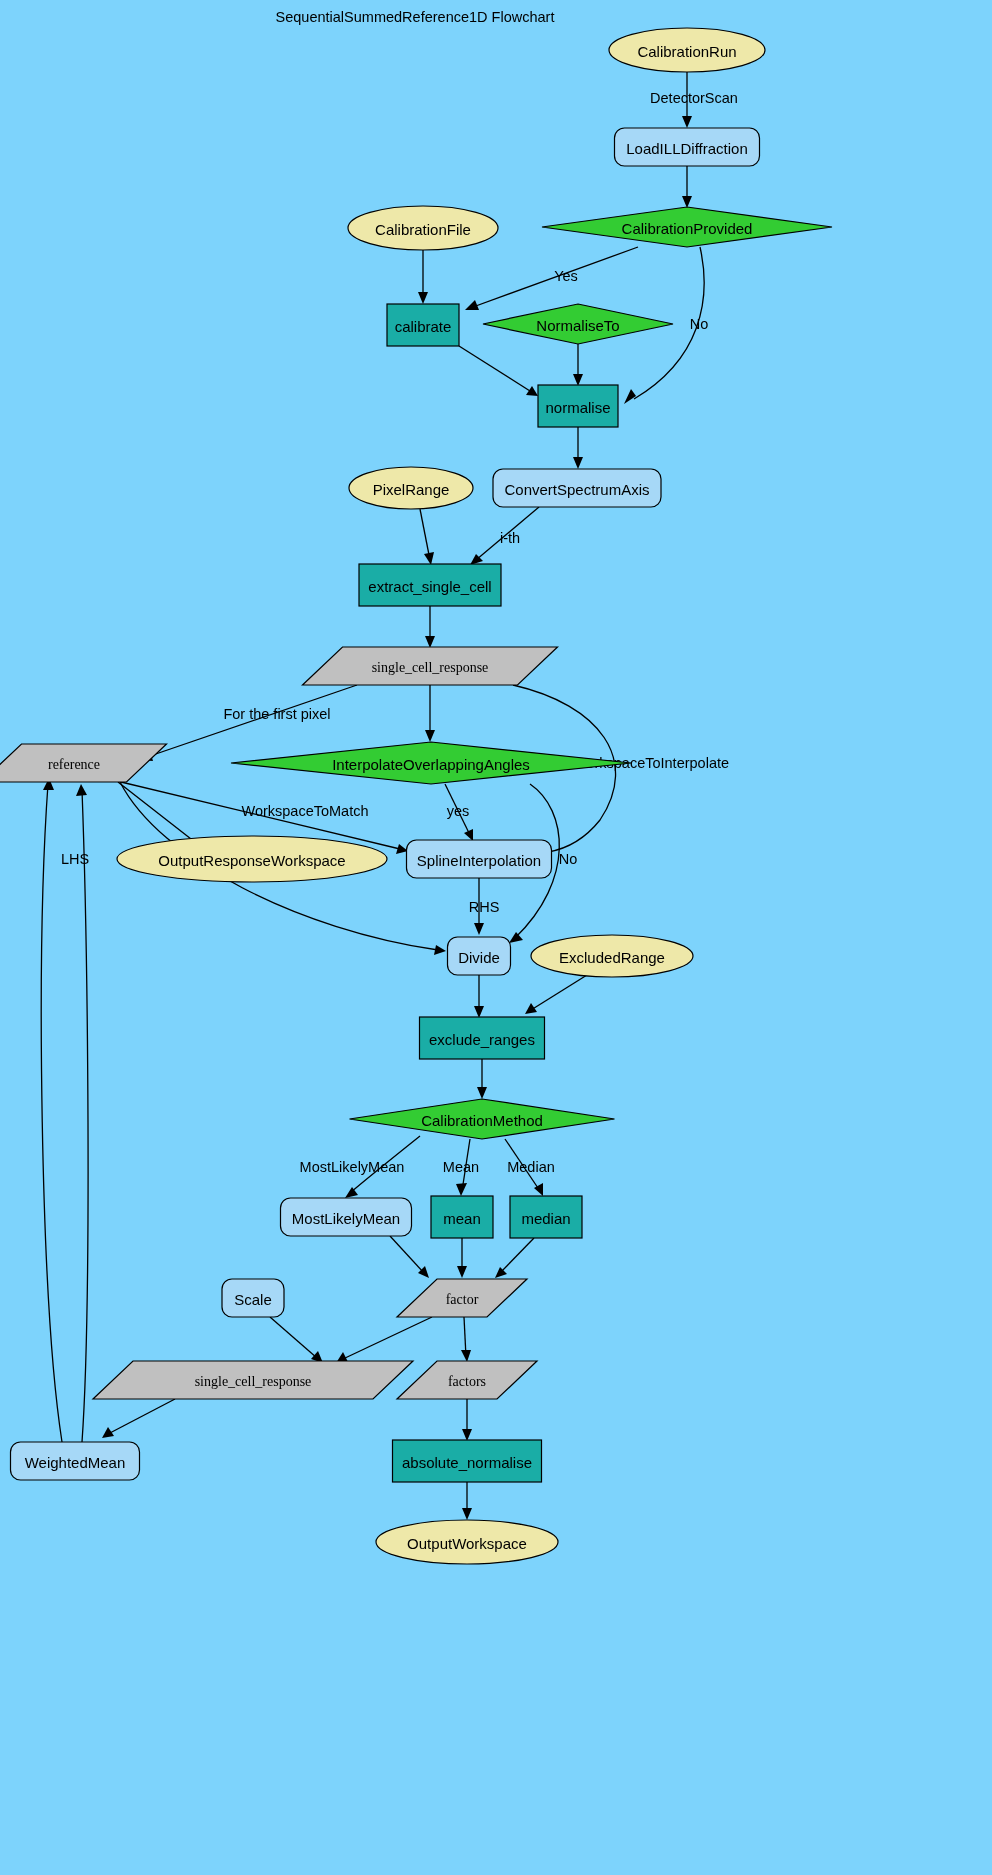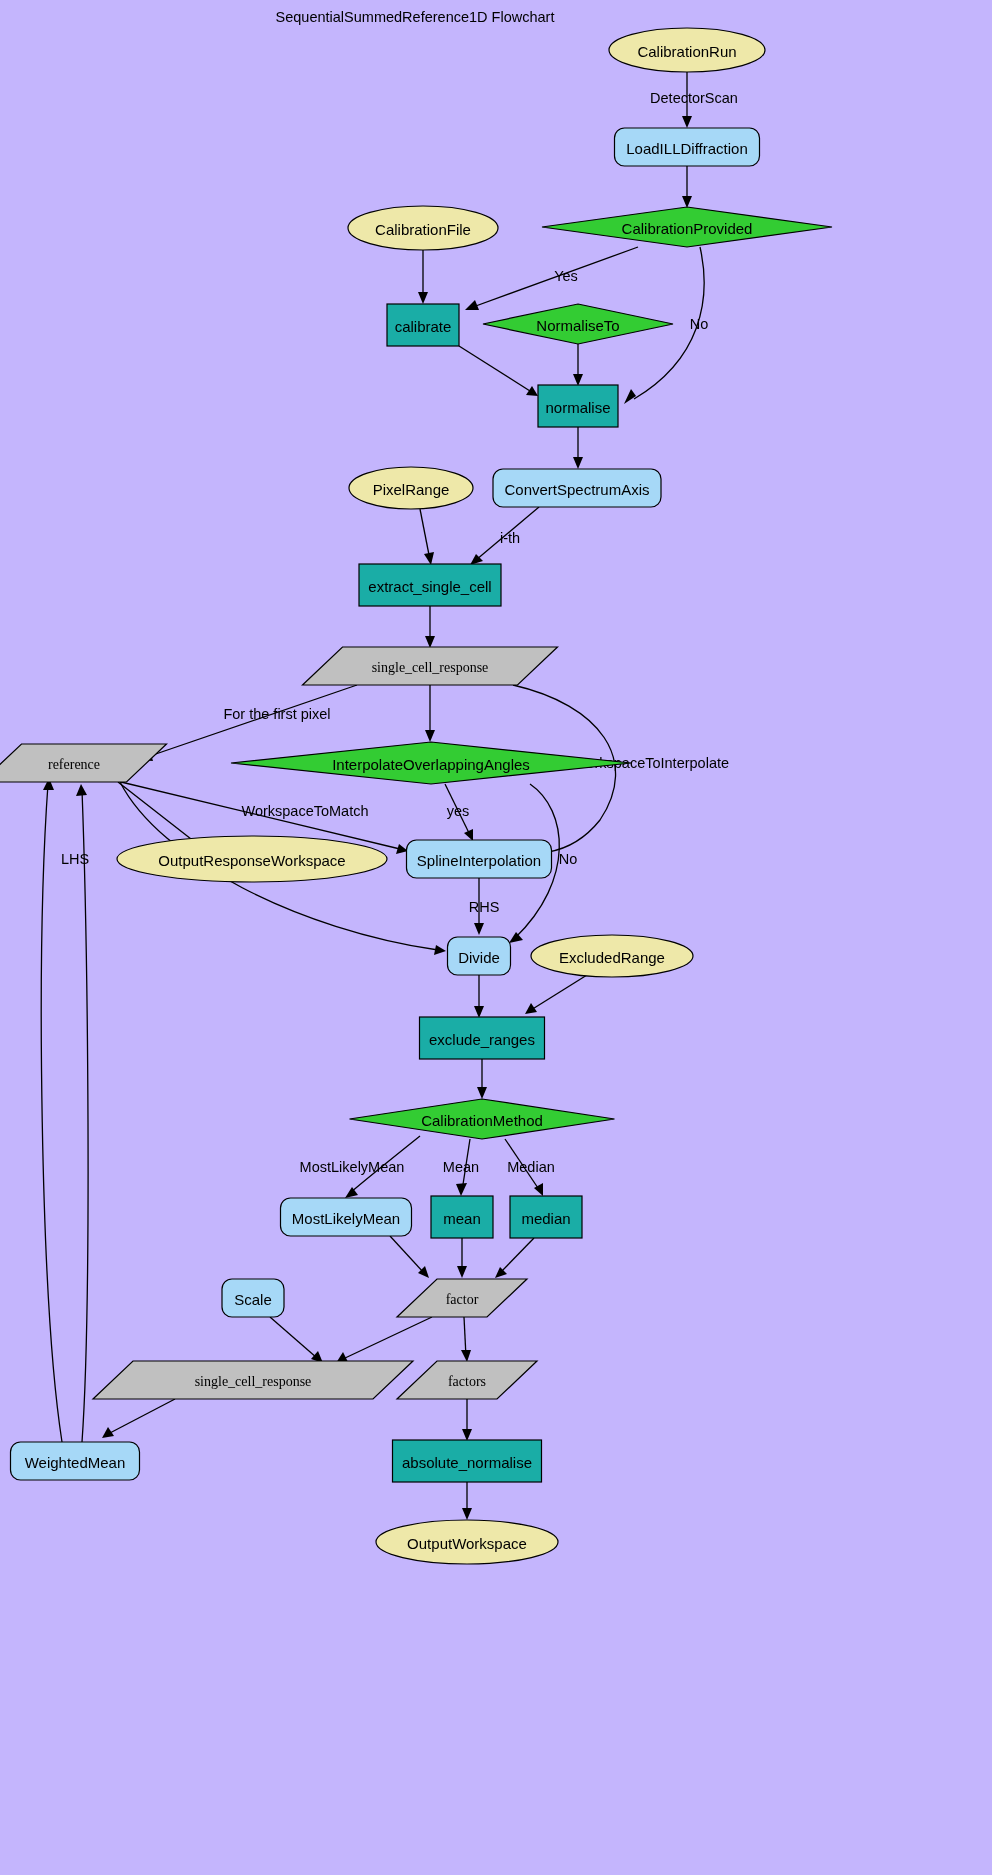--- a/index.html
+++ b/index.html
@@ -11,7 +11,7 @@
     position: relative;
     width: 992px;
     height: 1875px;
-    background: #c4b5fd;
+    background: #7dd3fc;
     font-family: "Liberation Sans", sans-serif;
     overflow: hidden;
   }

